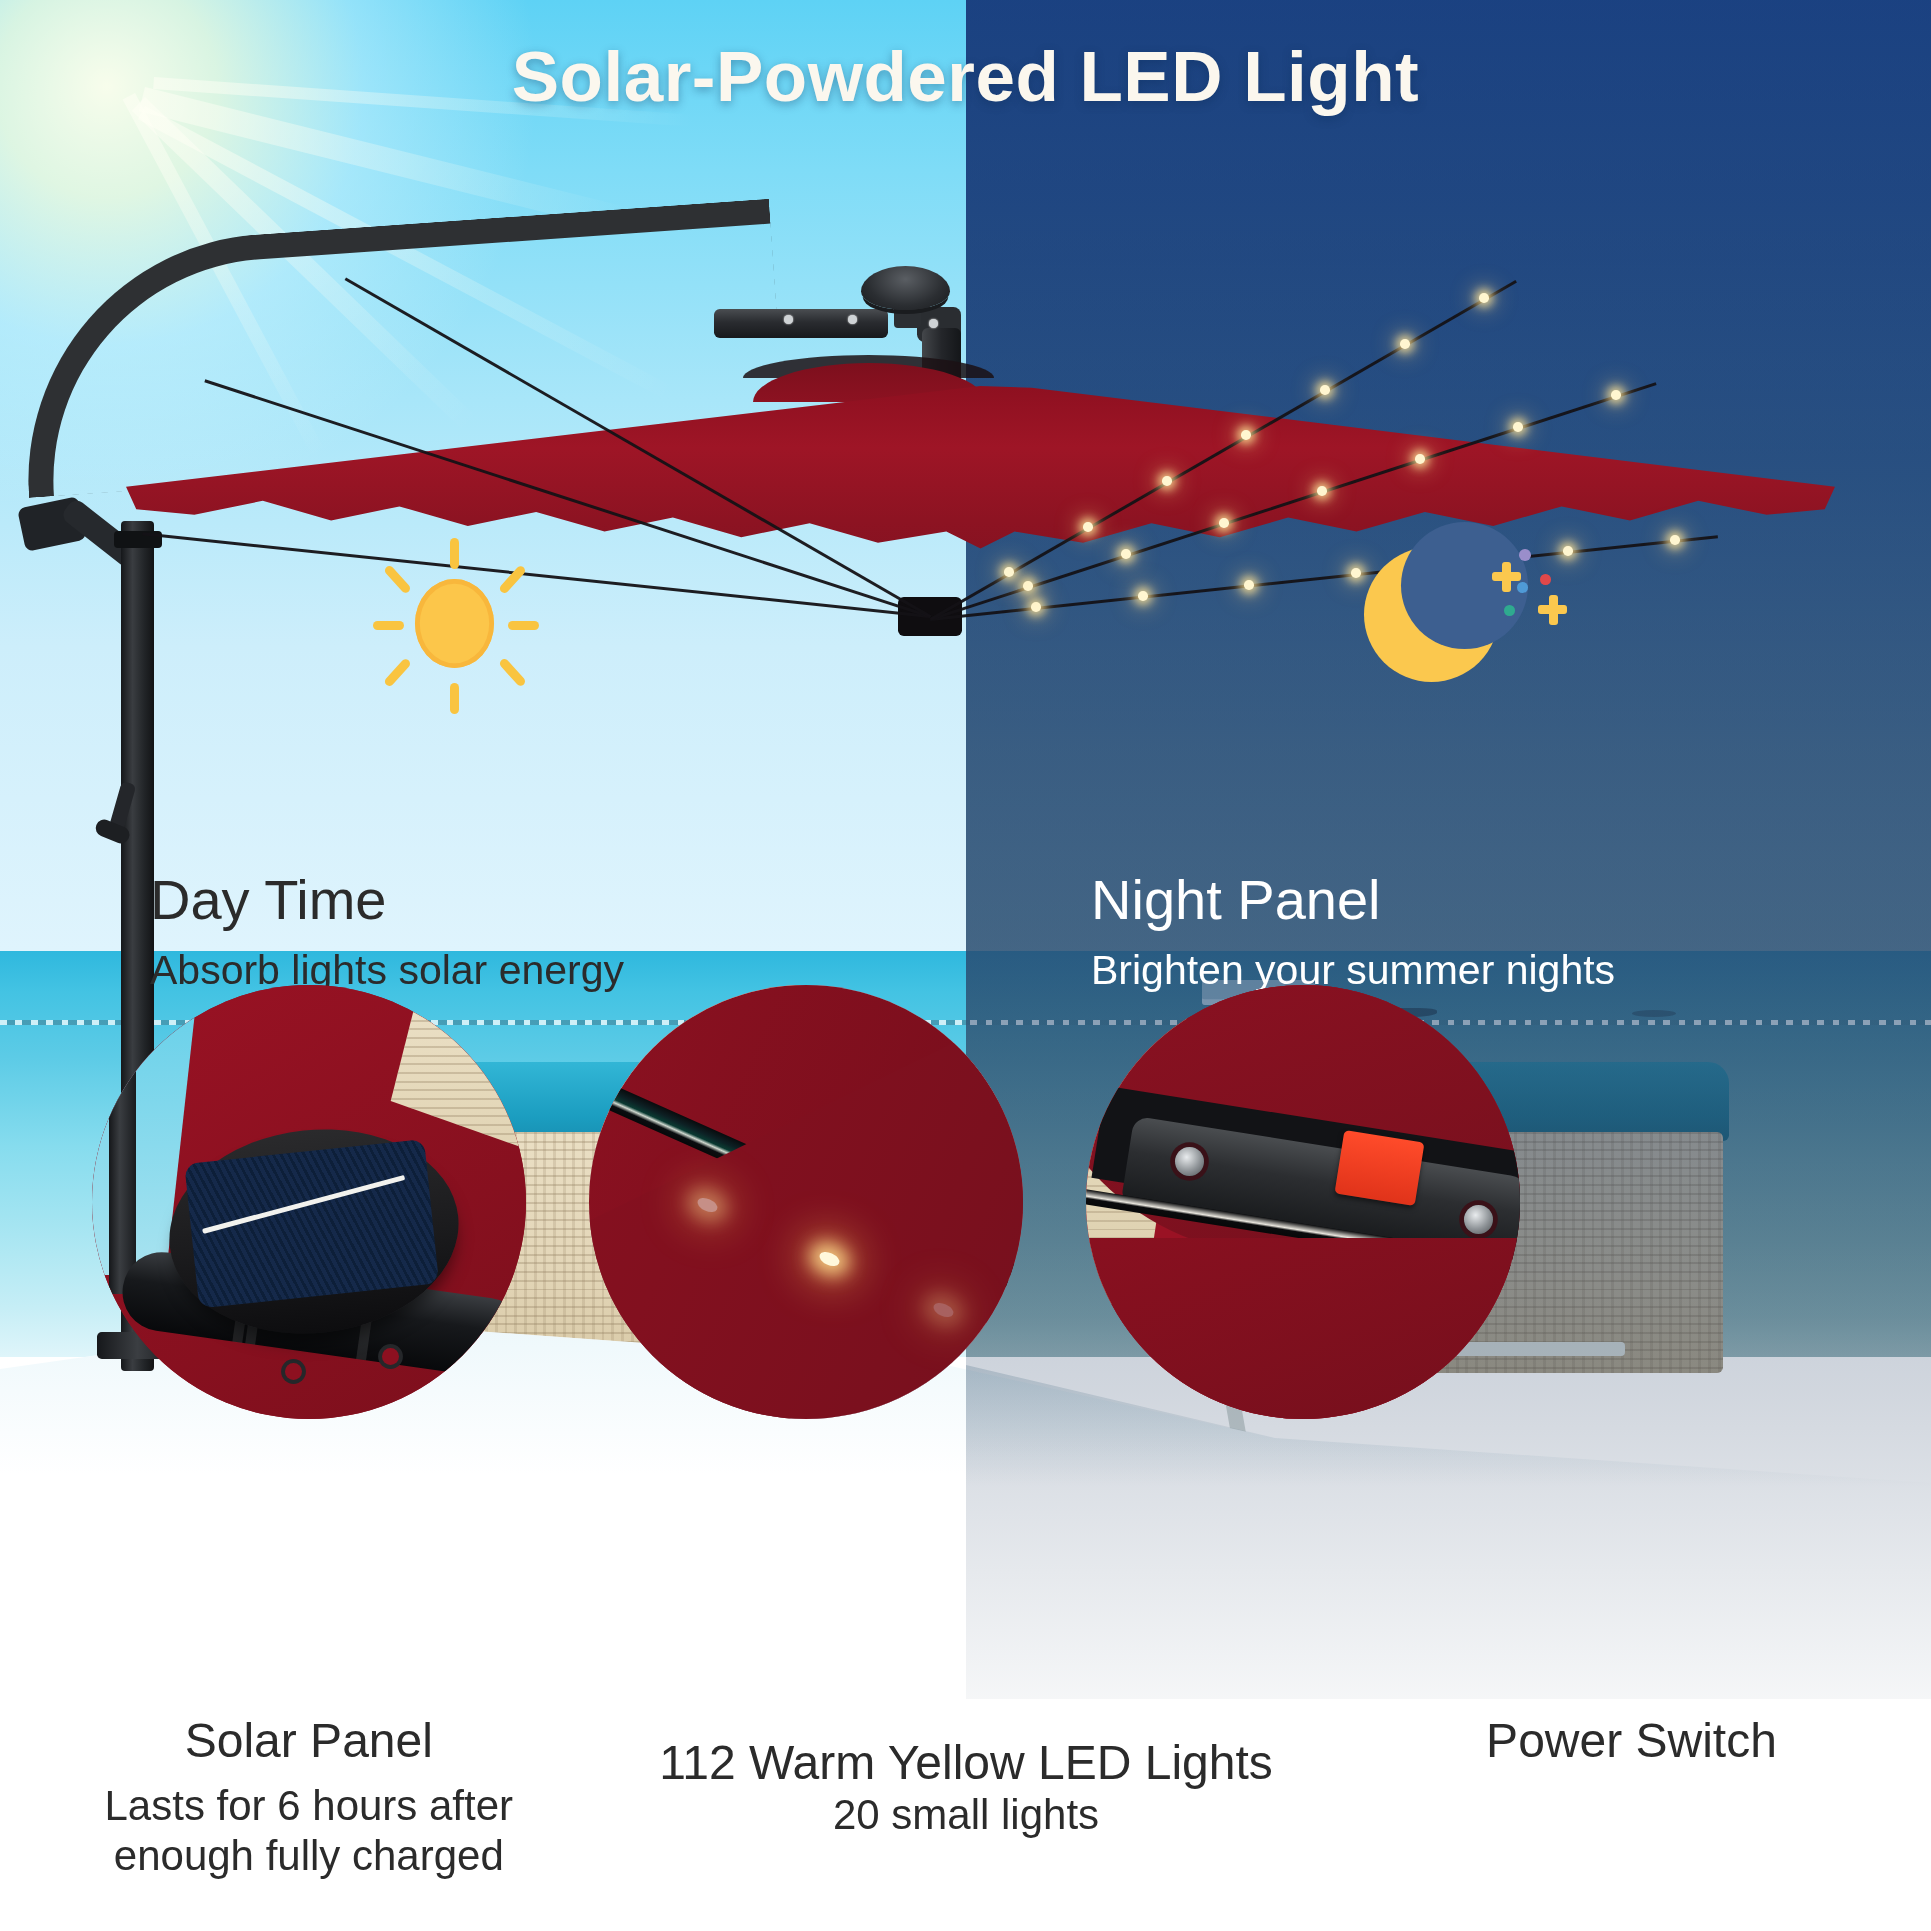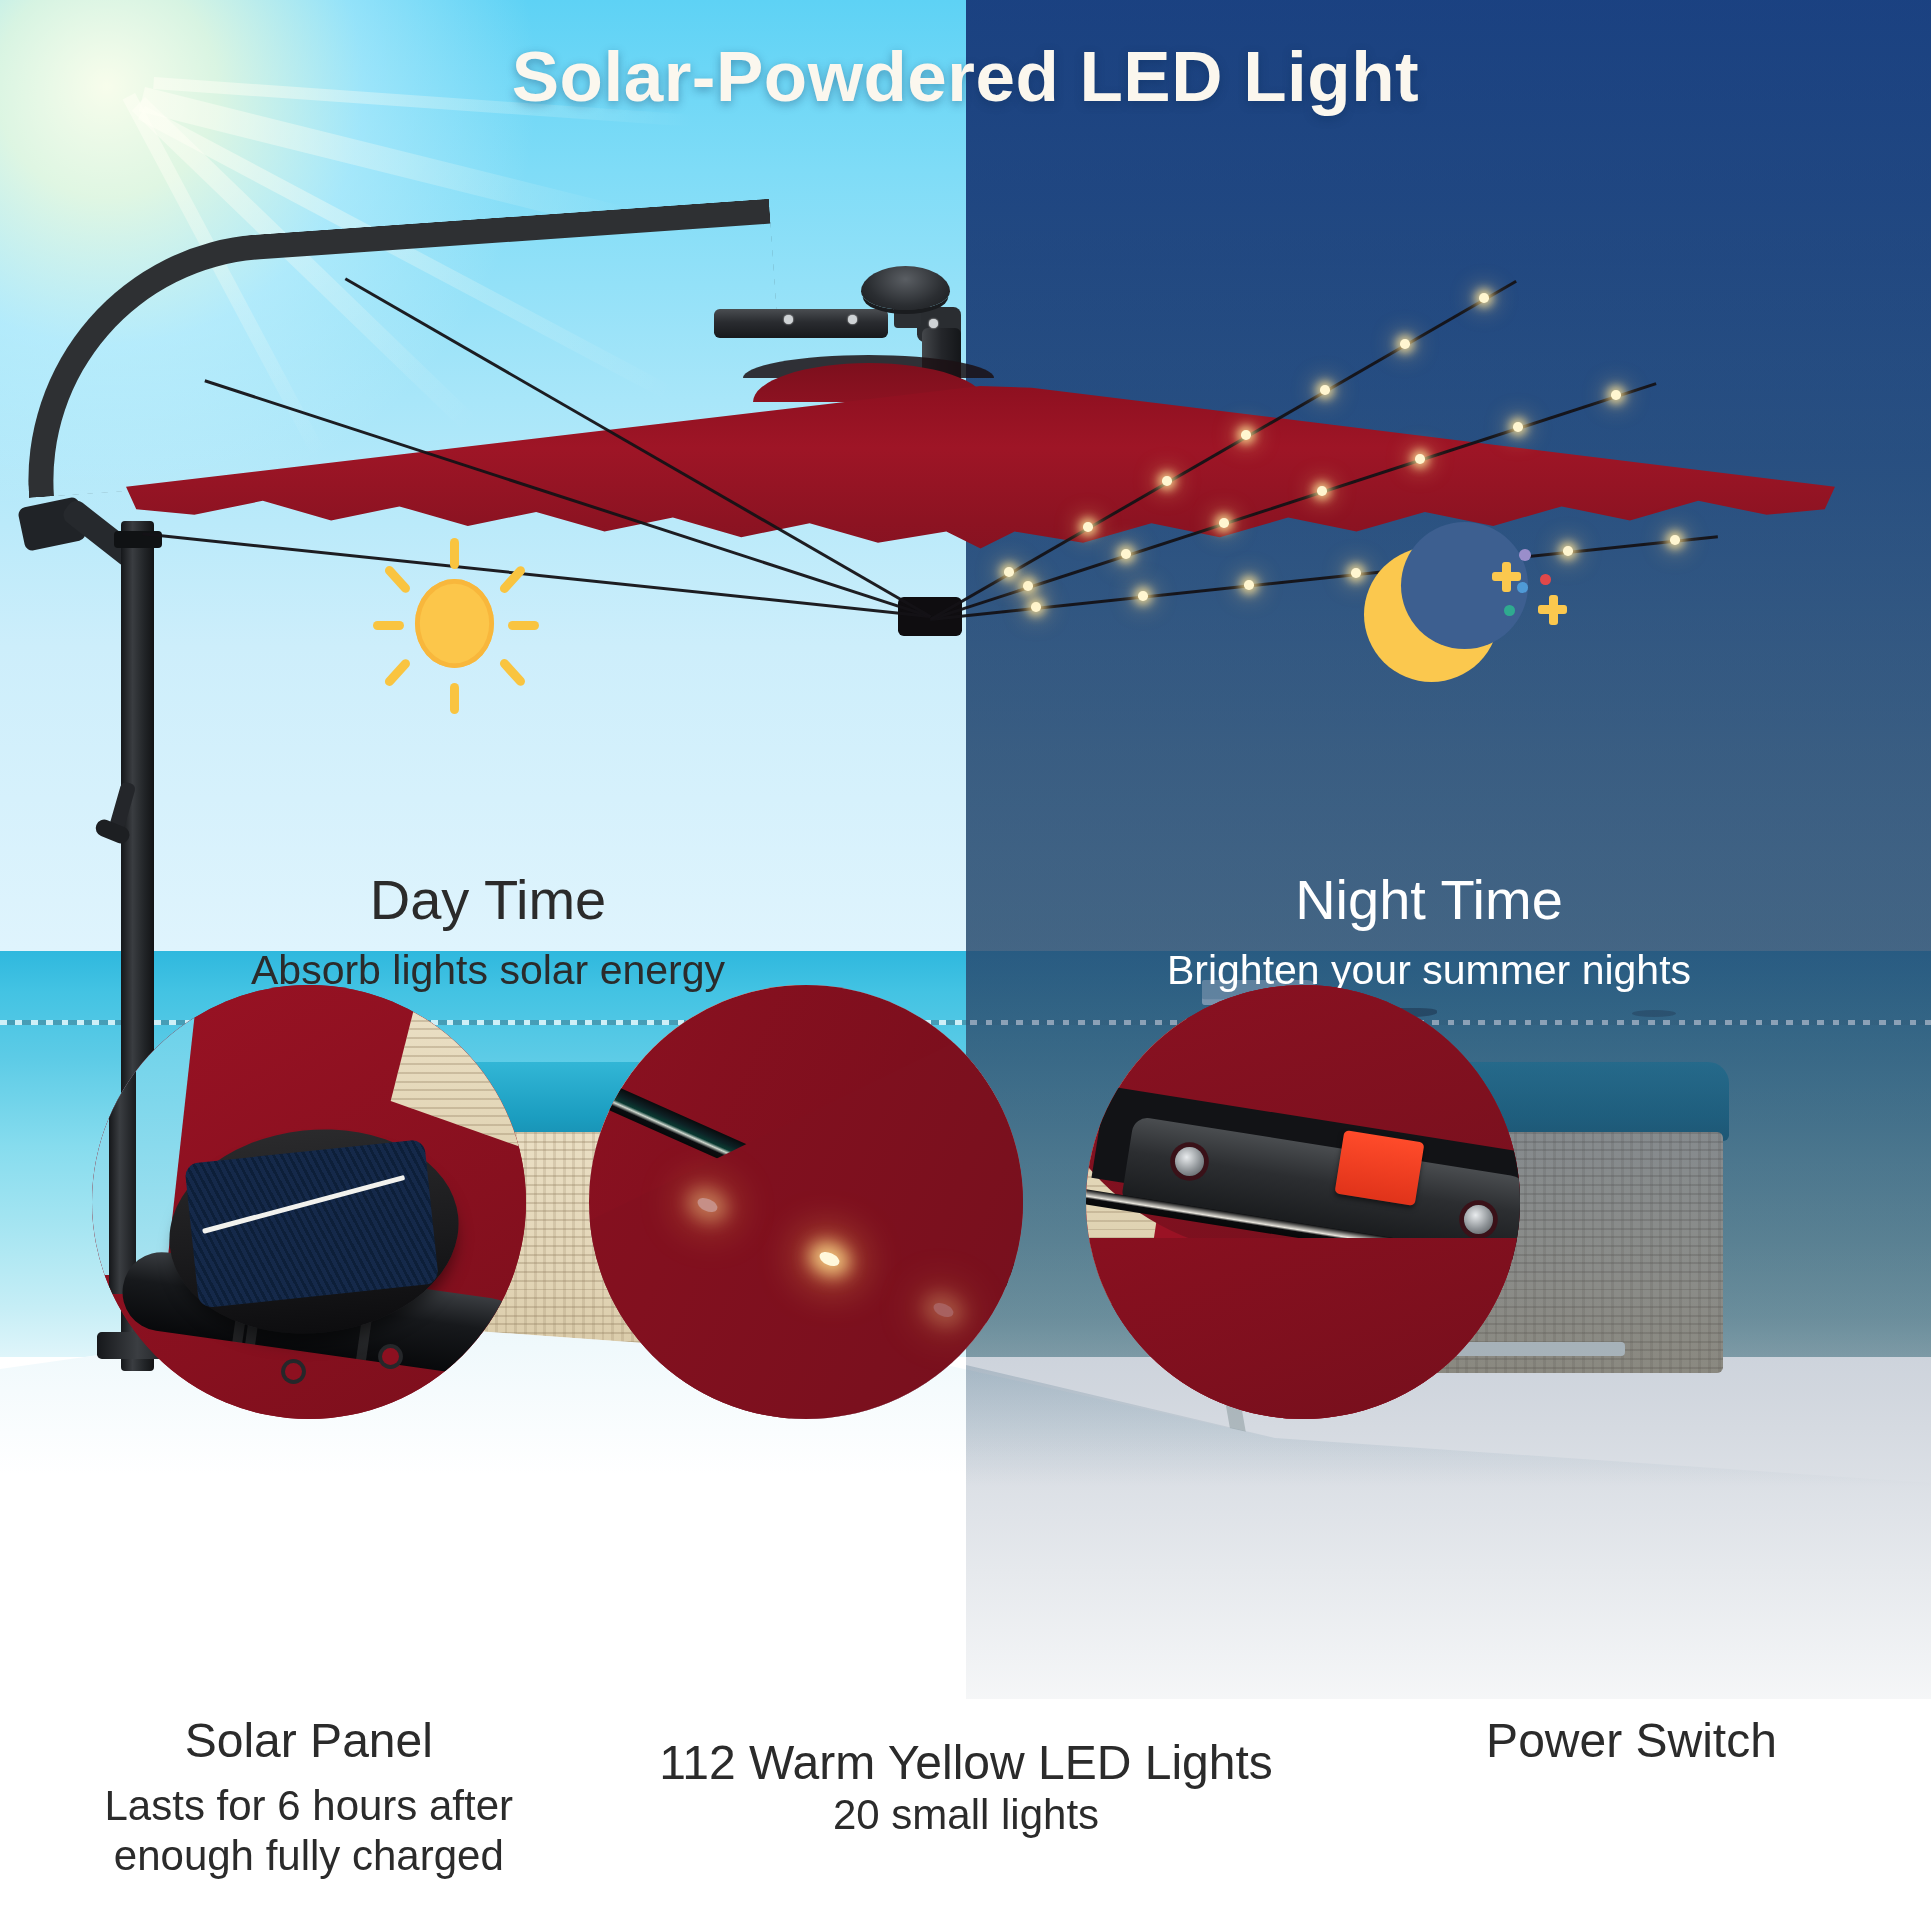--- a/index.html
+++ b/index.html
@@ -107,7 +107,7 @@
   .title .l2{display:block;}
 
   
-  .dn-label{position:absolute;text-align:center;width:676px;}
+  .dn-label{position:absolute;text-align:left;width:676px;}
   .dn-label .big{font-size:56px;line-height:1.1;}
   .dn-label .small{font-size:41px;line-height:1.2;margin-top:15.4px;}
   .day-block{left:150px;top:869px;color:#2b2b2b;}

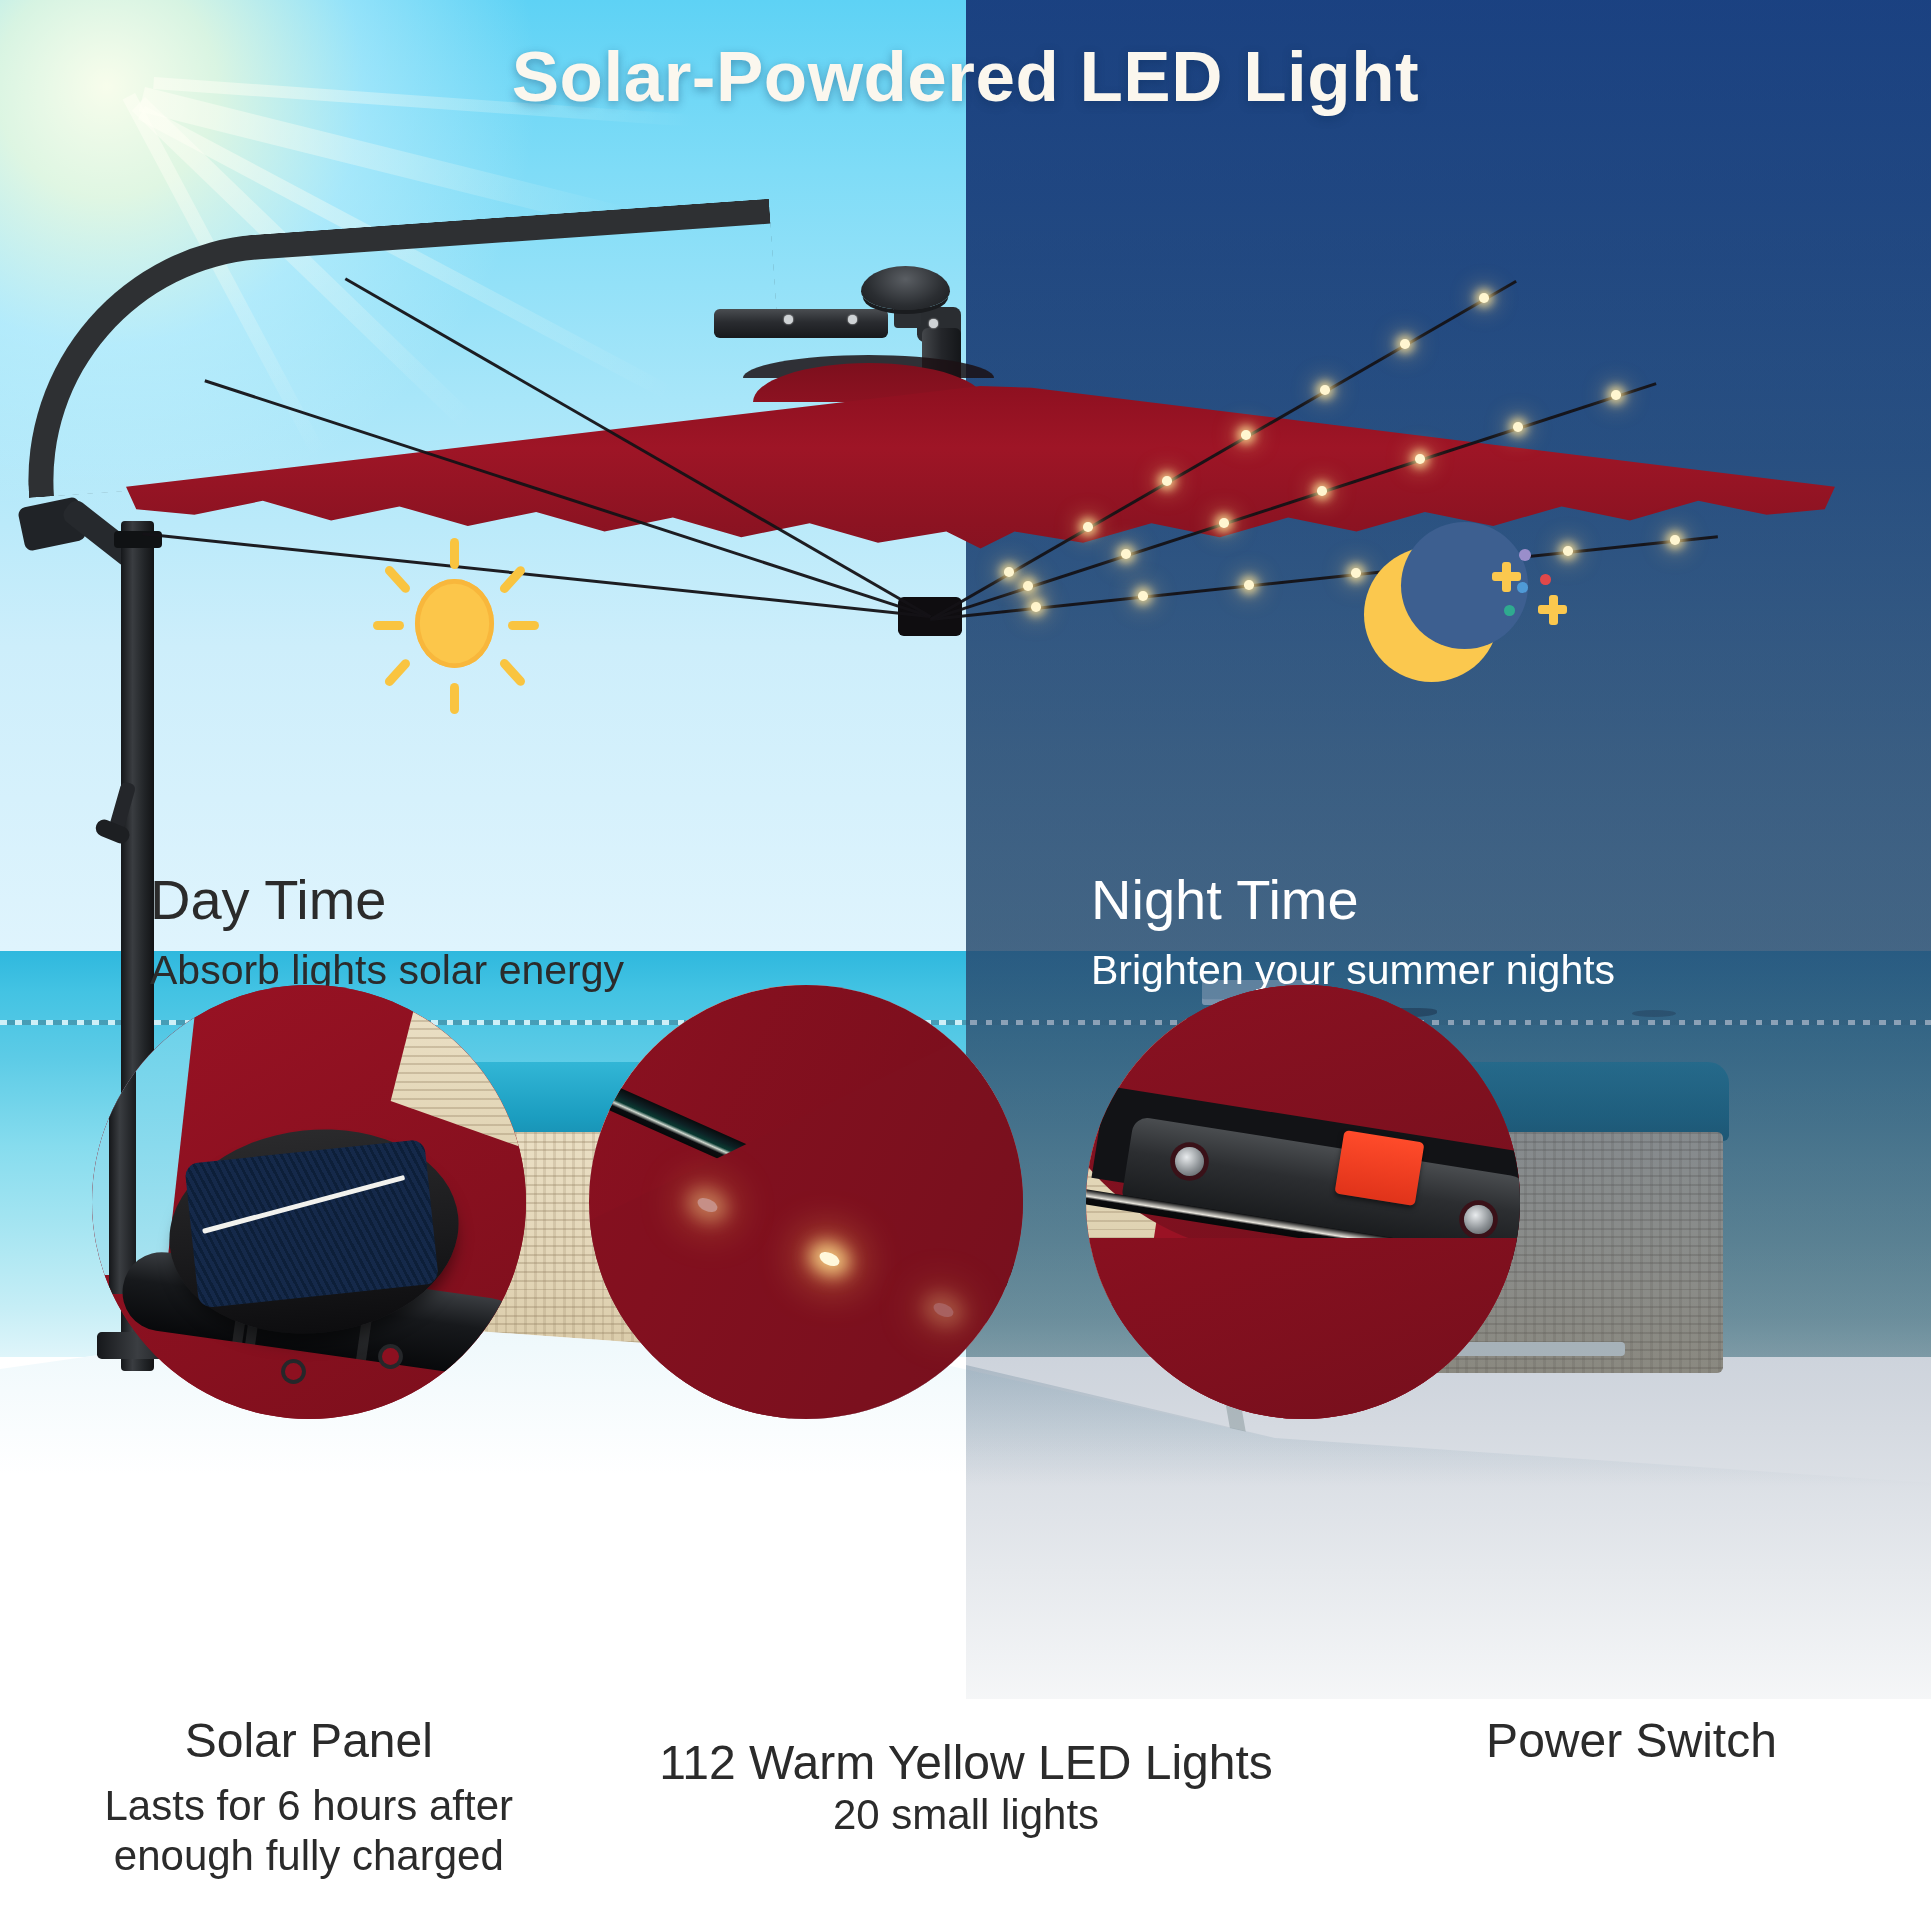--- a/index.html
+++ b/index.html
@@ -330,7 +330,7 @@
     <div class="small">Absorb lights solar energy</div>
   </div>
   <div class="dn-label night-block">
-    <div class="big">Night Time</div>
+    <div class="big">Night Panel</div>
     <div class="small">Brighten your summer nights</div>
   </div>
 

